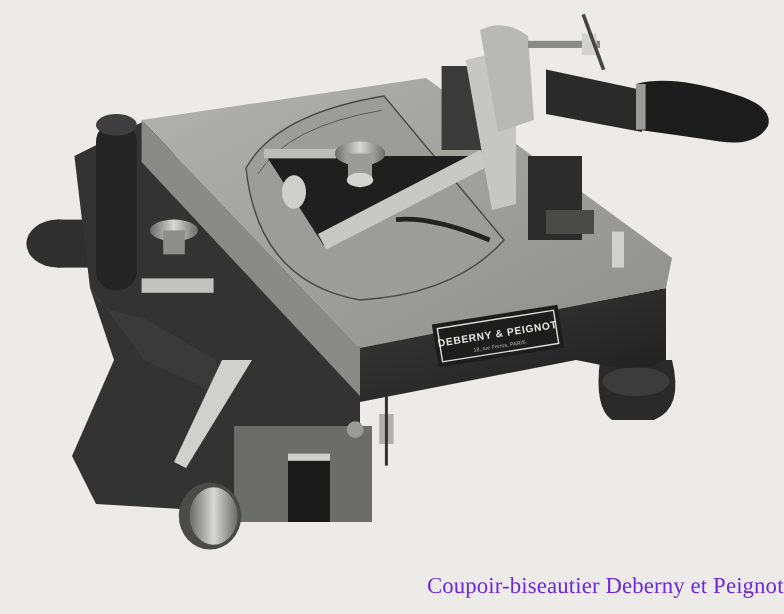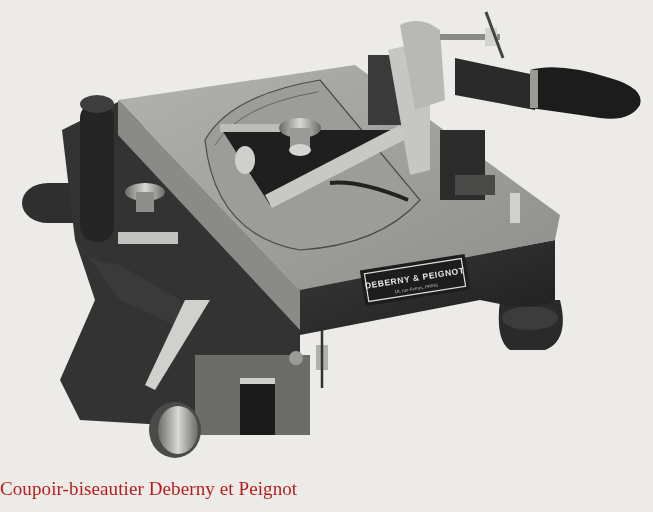--- a/index.html
+++ b/index.html
@@ -11,8 +11,8 @@
   .page { position: relative; width: 653px; height: 512px; background: #ecebe8; }
   .photo { position: absolute; left: 0; top: 0; width: 653px; height: 470px; }
   .caption {
-    position: absolute; left: 0; top: 478px; width: 653px; text-align: left;
-    font-size: 19px; color: #b91c1c; letter-spacing: 0.1px;
+    position: absolute; left: 0; top: 478px; width: 653px; text-align: right;
+    font-size: 19px; color: #6d28d9; letter-spacing: 0.1px;
     font-family: "Liberation Serif", "DejaVu Serif", serif;
   }
   .plate-text { font-family: "Liberation Sans", "DejaVu Sans", sans-serif; }

